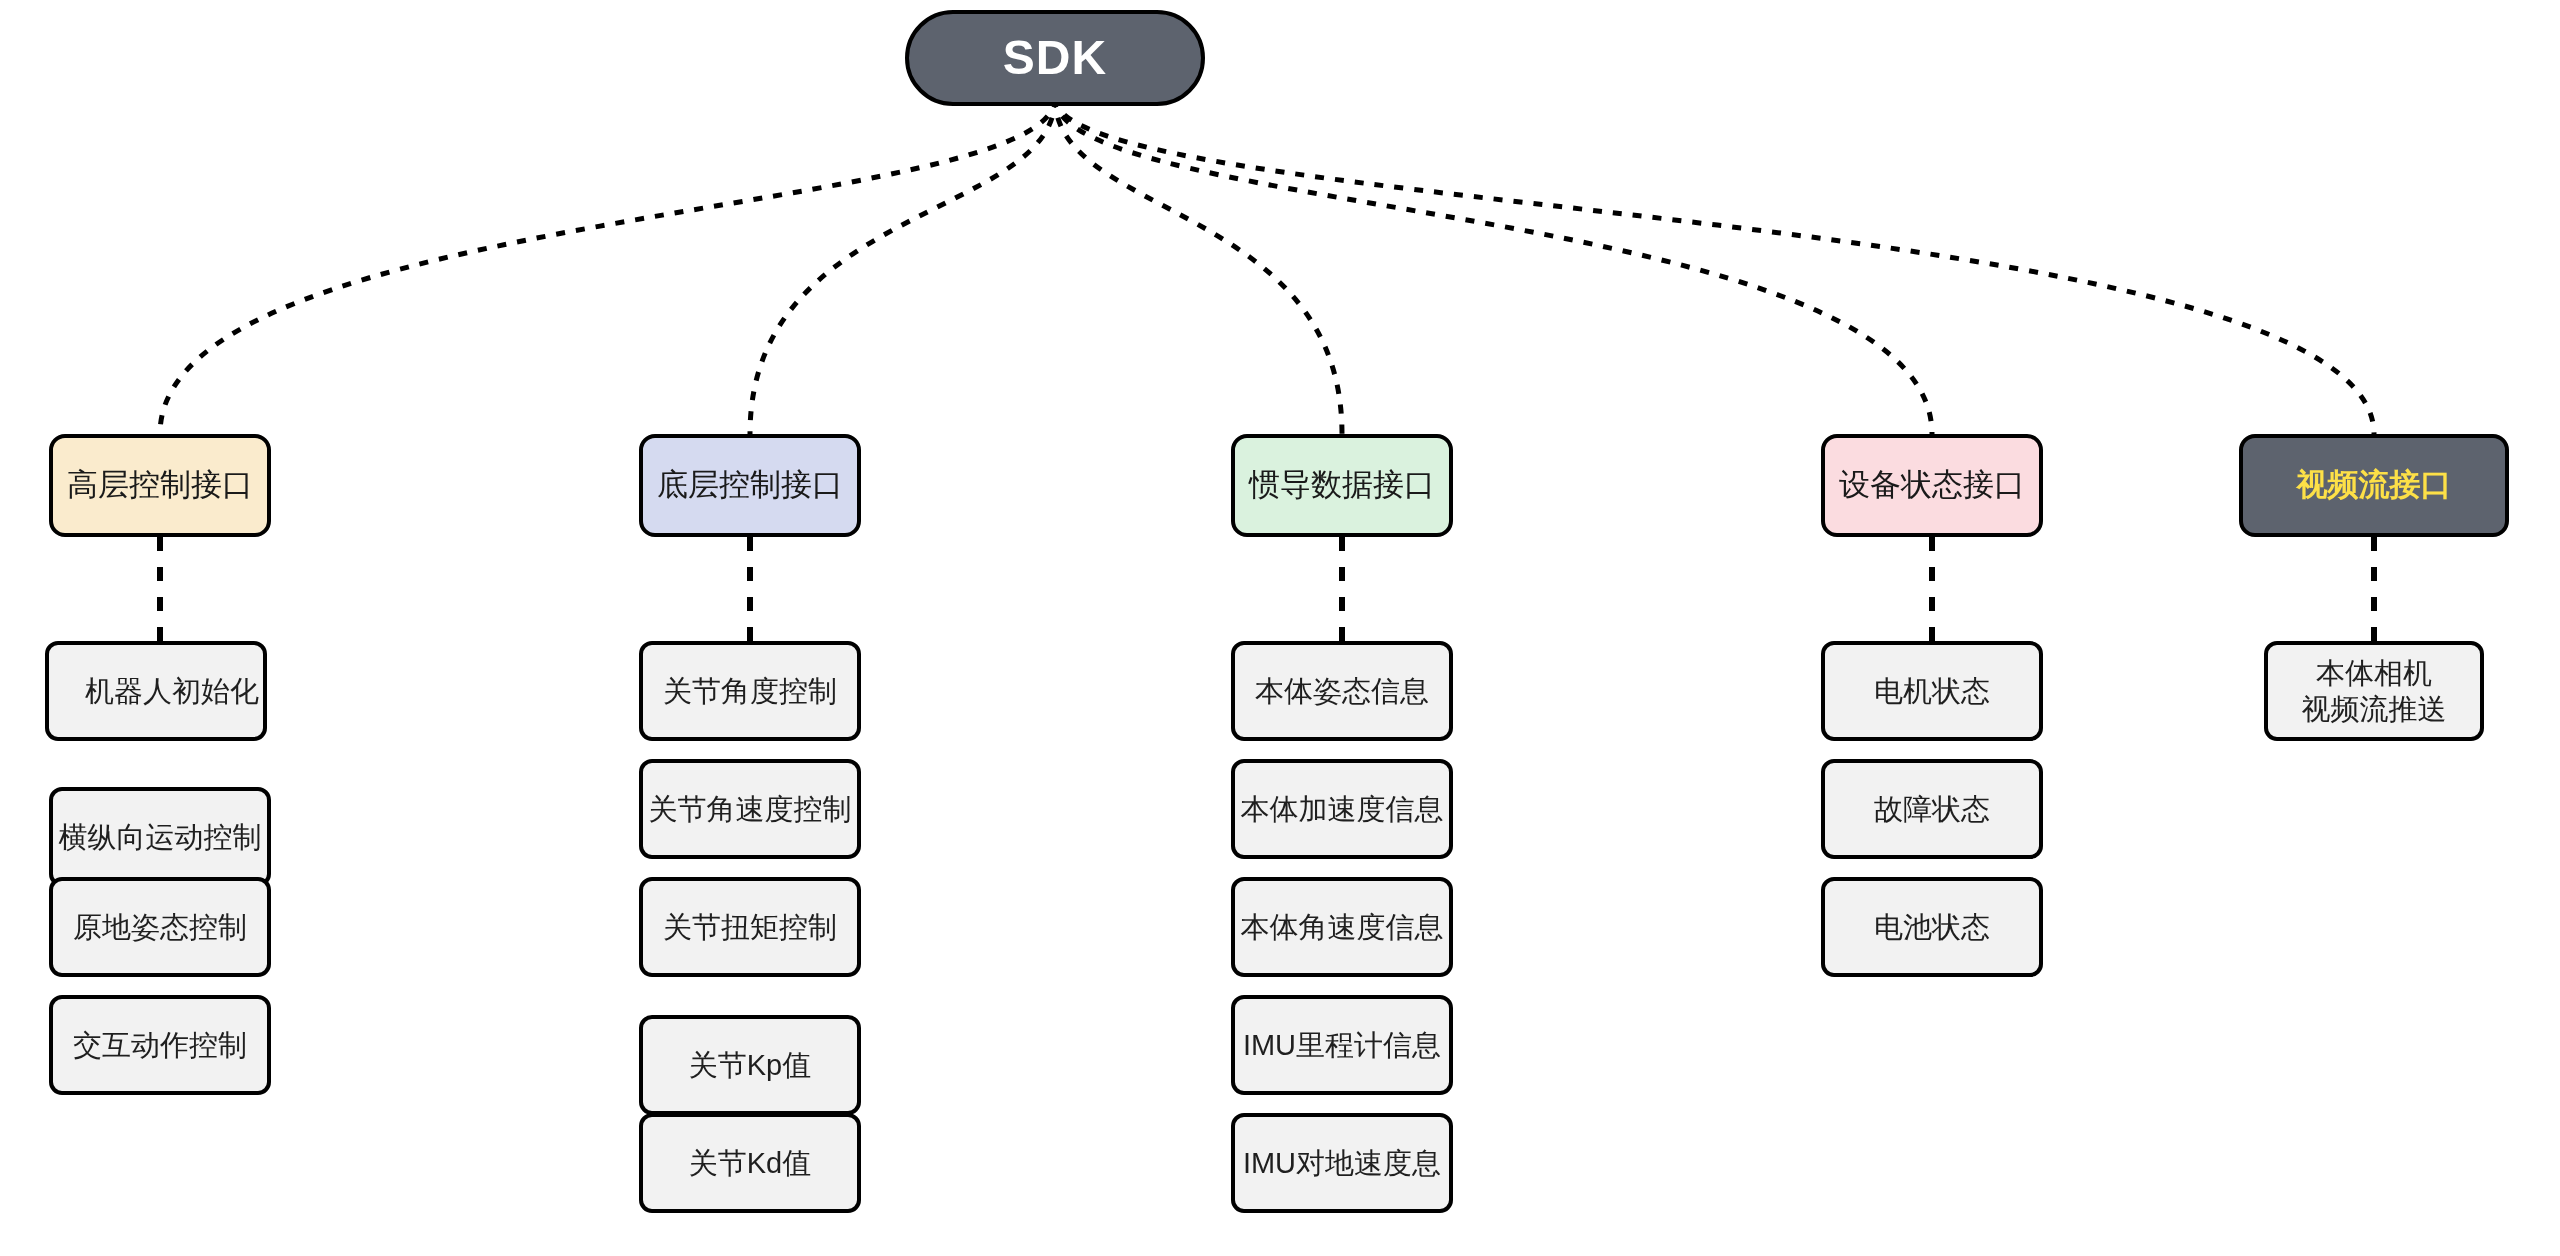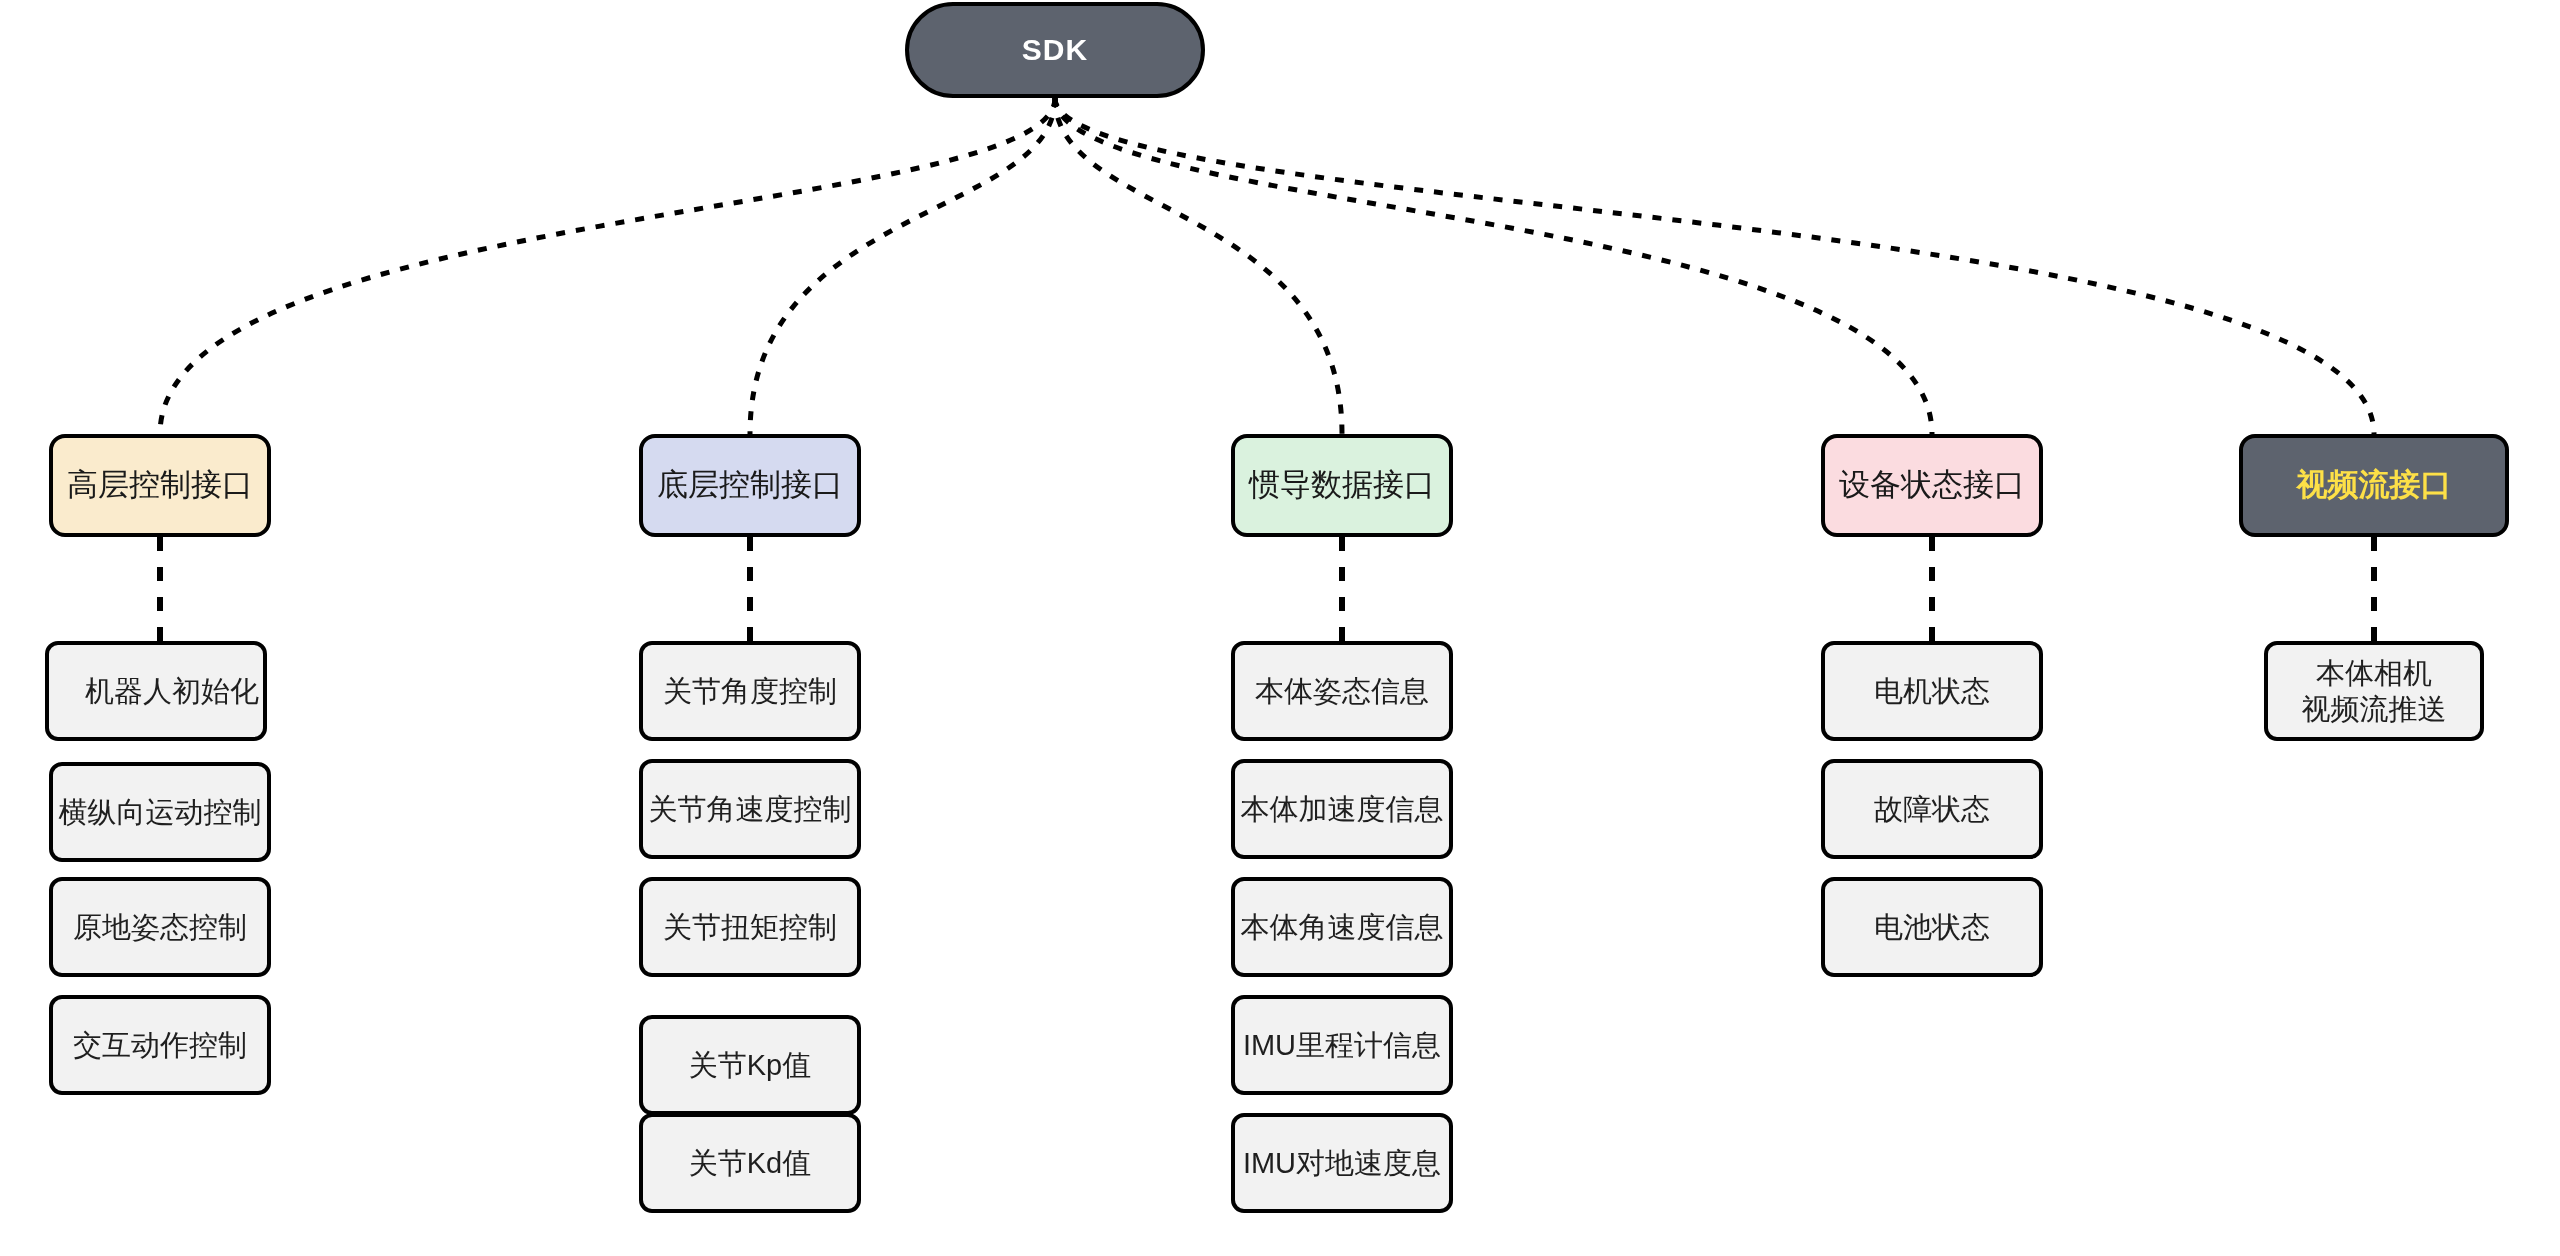--- a/index.html
+++ b/index.html
@@ -63,8 +63,9 @@
     background: #5D636E;
     color: #ffffff;
     font-weight: bold;
-    font-size: 30px;
+    font-size: 48px;
     letter-spacing: 1px;
+    margin-top: 8px;
   }
 
   

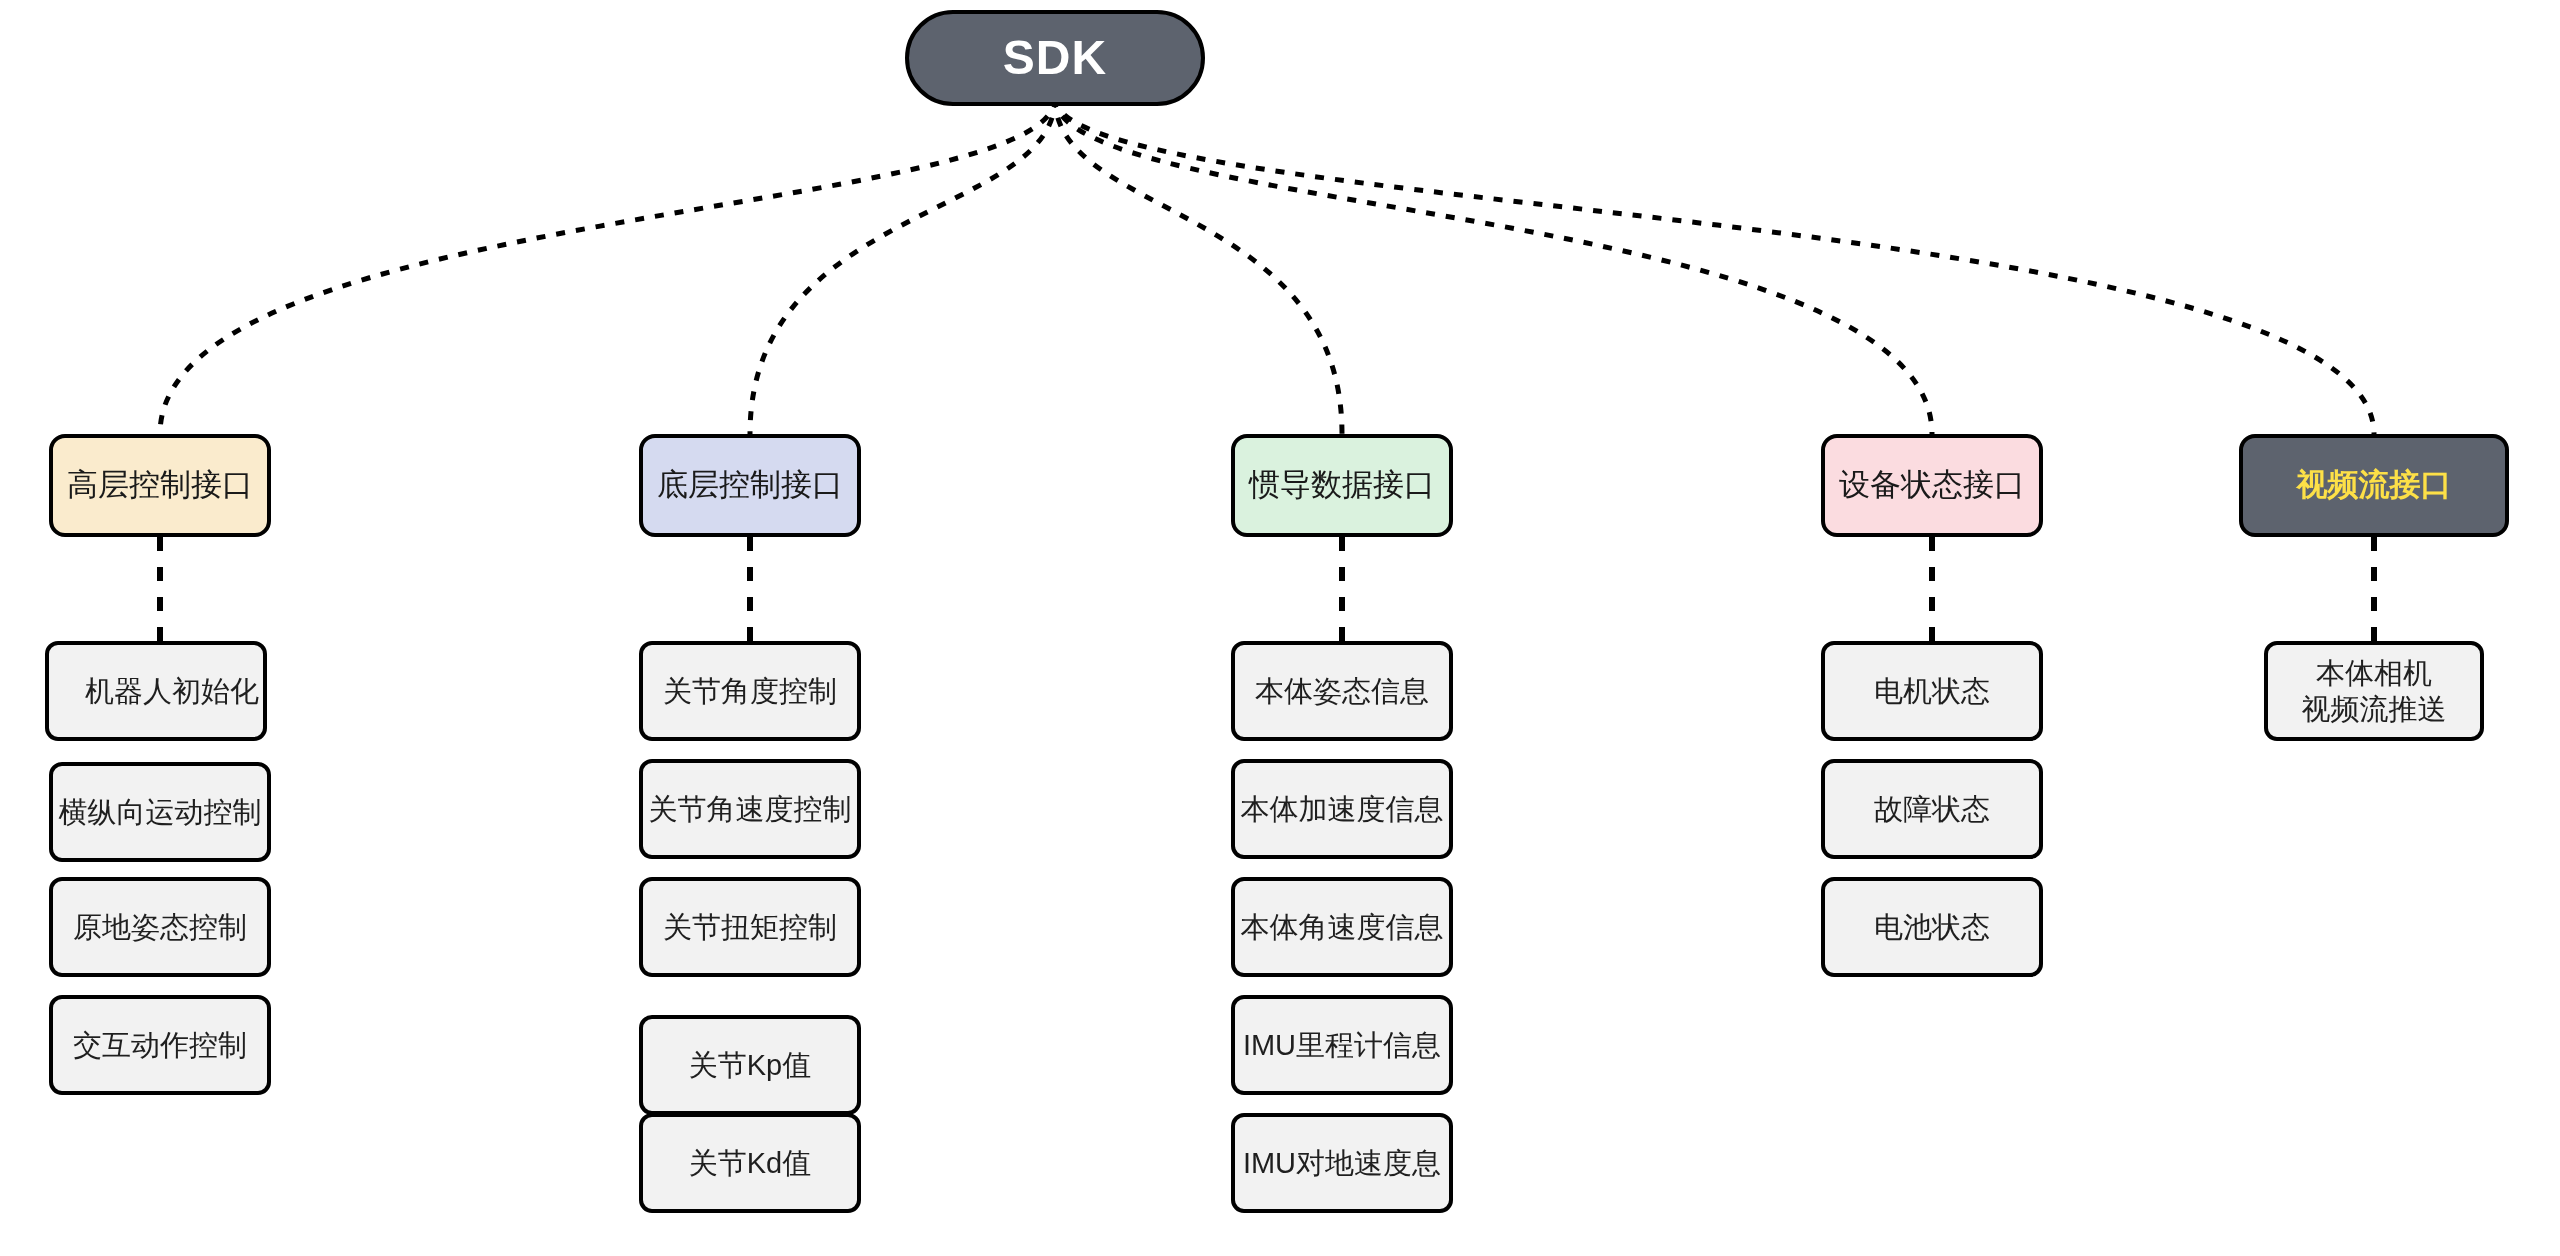--- a/index.html
+++ b/index.html
@@ -112,7 +112,7 @@
       <div class="node root" style="left: 905px; top: 2px; width: 300px; height: 96px; background: rgb(93, 99, 110); color: rgb(255, 255, 255);"><span>SDK</span></div>
       <div class="node iface" style="left: 49px; top: 434px; width: 222px; height: 103px; background: rgb(250, 235, 205); color: rgb(26, 26, 26);"><span>高层控制接口</span></div>
       <div class="node leaf" style="left: 45px; top: 641px; width: 222px; height: 100px; padding-left: 32px;"><span>机器人初始化</span></div>
-      <div class="node leaf" style="left: 49px; top: 762px; width: 222px; height: 100px;"><span>横纵向运动控制</span></div>
+      <div class="node leaf" style="left: 49px; top: 787px; width: 222px; height: 100px;"><span>横纵向运动控制</span></div>
       <div class="node leaf" style="left: 49px; top: 877px; width: 222px; height: 100px;"><span>原地姿态控制</span></div>
       <div class="node leaf" style="left: 49px; top: 995px; width: 222px; height: 100px;"><span>交互动作控制</span></div>
       <div class="node iface" style="left: 639px; top: 434px; width: 222px; height: 103px; background: rgb(213, 218, 240); color: rgb(26, 26, 26);"><span>底层控制接口</span></div>

